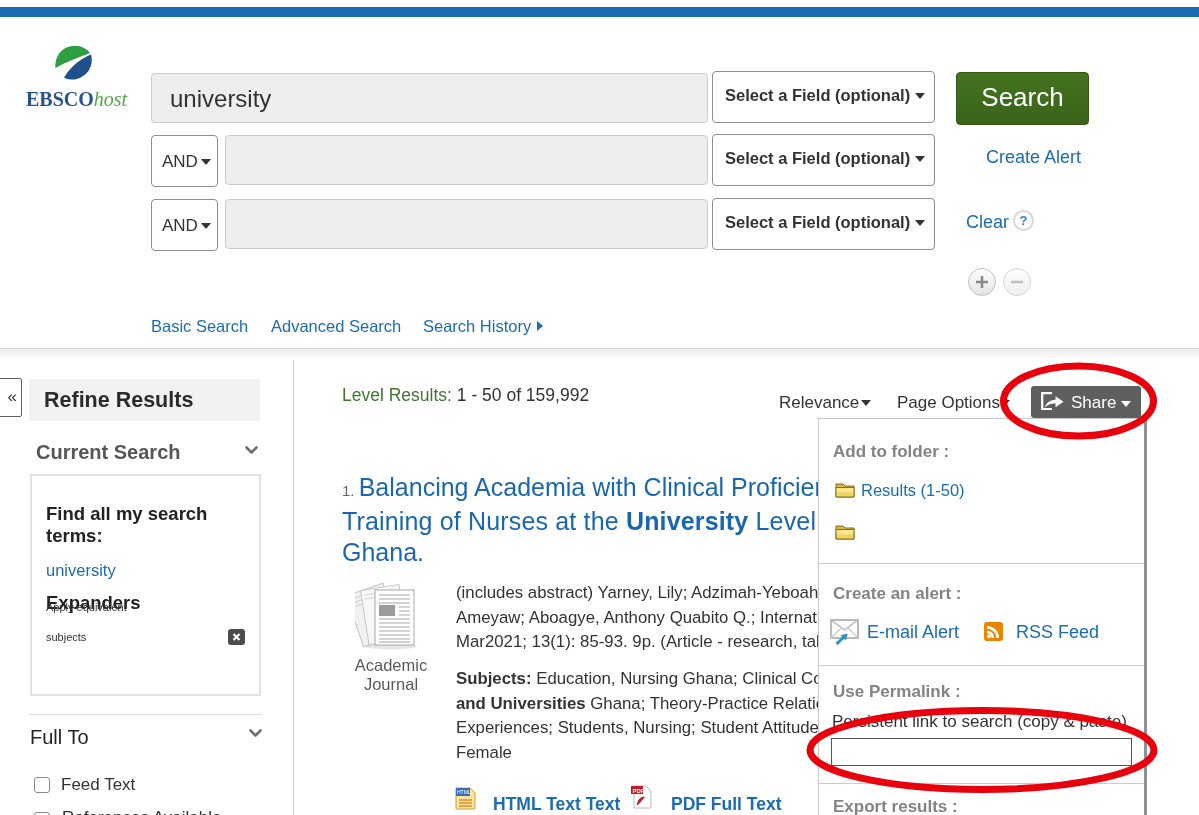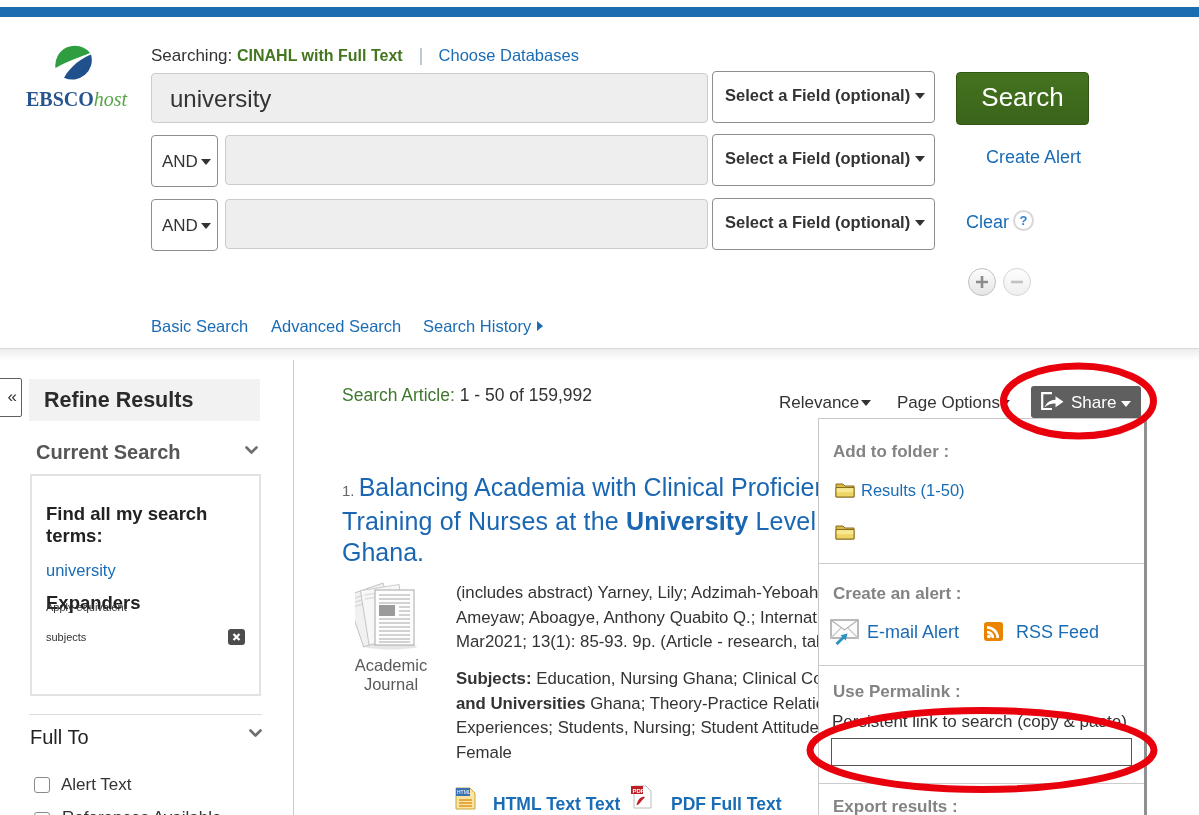--- a/index.html
+++ b/index.html
@@ -27,7 +27,6 @@
     <span style="color:#27548d;font-weight:bold;">EBSCO</span><span style="color:#55a546;font-style:italic;">host</span>
   </div>
 
-  <div class="abs dk" style="left:151px;top:44px;font-size:17px;">Searching: <span class="b" style="color:#44761f;font-size:16px;">CINAHL with Full Text</span><span style="color:#a9b9c8;font-size:19px;"> &nbsp;&nbsp;| &nbsp;</span><span class="lnk" style="font-size:16.5px;">&nbsp;Choose Databases</span></div>
 
   <div class="abs" style="left:151px;top:73px;width:555px;height:48px;background:#eee;border:1px solid #ccc;border-radius:4px;"></div>
   <div class="abs dk" style="left:170px;top:85px;font-size:24px;">university</div>

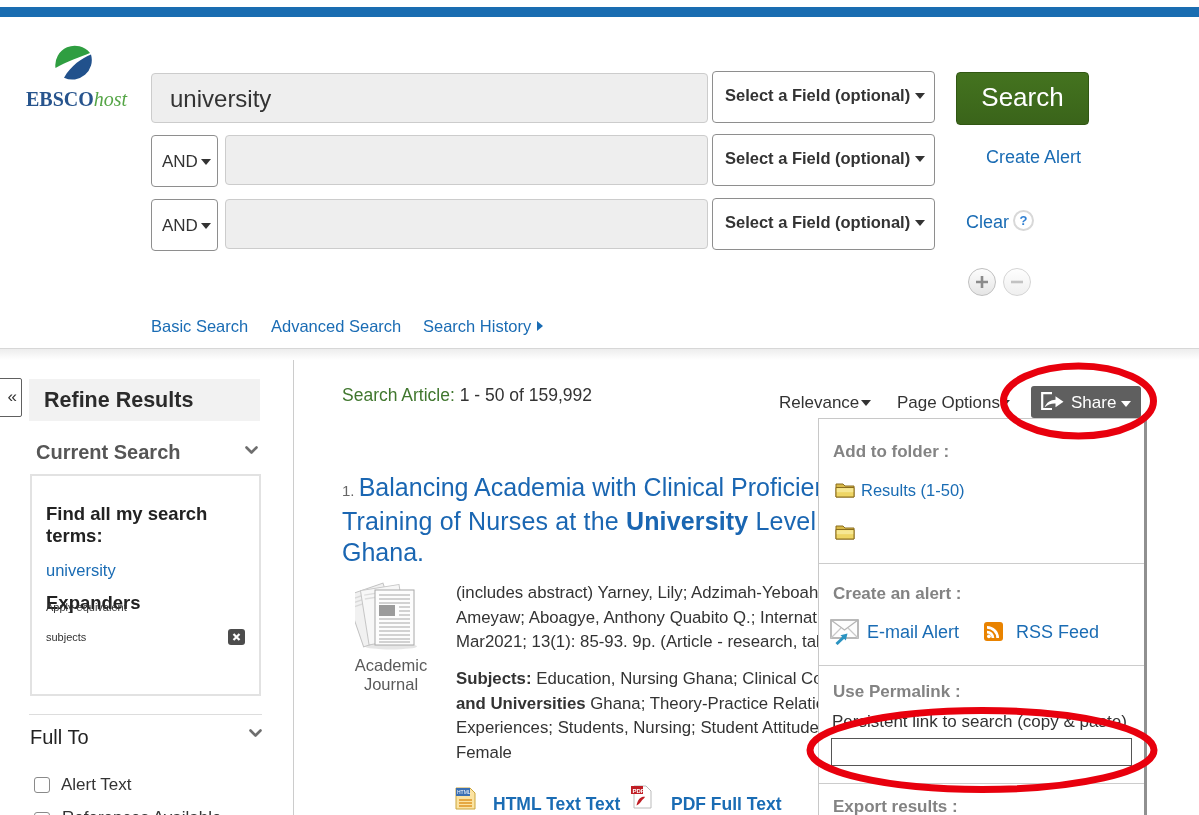--- a/index.html
+++ b/index.html
@@ -102,7 +102,7 @@
   <div class="abs" style="left:34px;top:812px;width:14px;height:14px;background:#fff;border:1px solid #8a8a8a;border-radius:3px;"></div>
   <div class="abs dk" style="left:62px;top:808px;font-size:17px;">References Available</div>
 
-  <div class="abs" style="left:342px;top:385px;font-size:17.5px;"><span style="color:#40772e;">Search Article:</span> <span class="dk">1 - 50 of 159,992</span></div>
+  <div class="abs" style="left:342px;top:385px;font-size:17.5px;"><span style="color:#40772e;">Level Results:</span> <span class="dk">1 - 50 of 159,992</span></div>
   <div class="abs dk" style="left:779px;top:393px;font-size:17px;">Relevance</div>
   <div class="abs" style="left:861px;top:400px;width:0;height:0;border-left:5.5px solid transparent;border-right:5.5px solid transparent;border-top:6.5px solid #333;"></div>
   <div class="abs dk" style="left:897px;top:393px;font-size:17px;">Page Options</div>

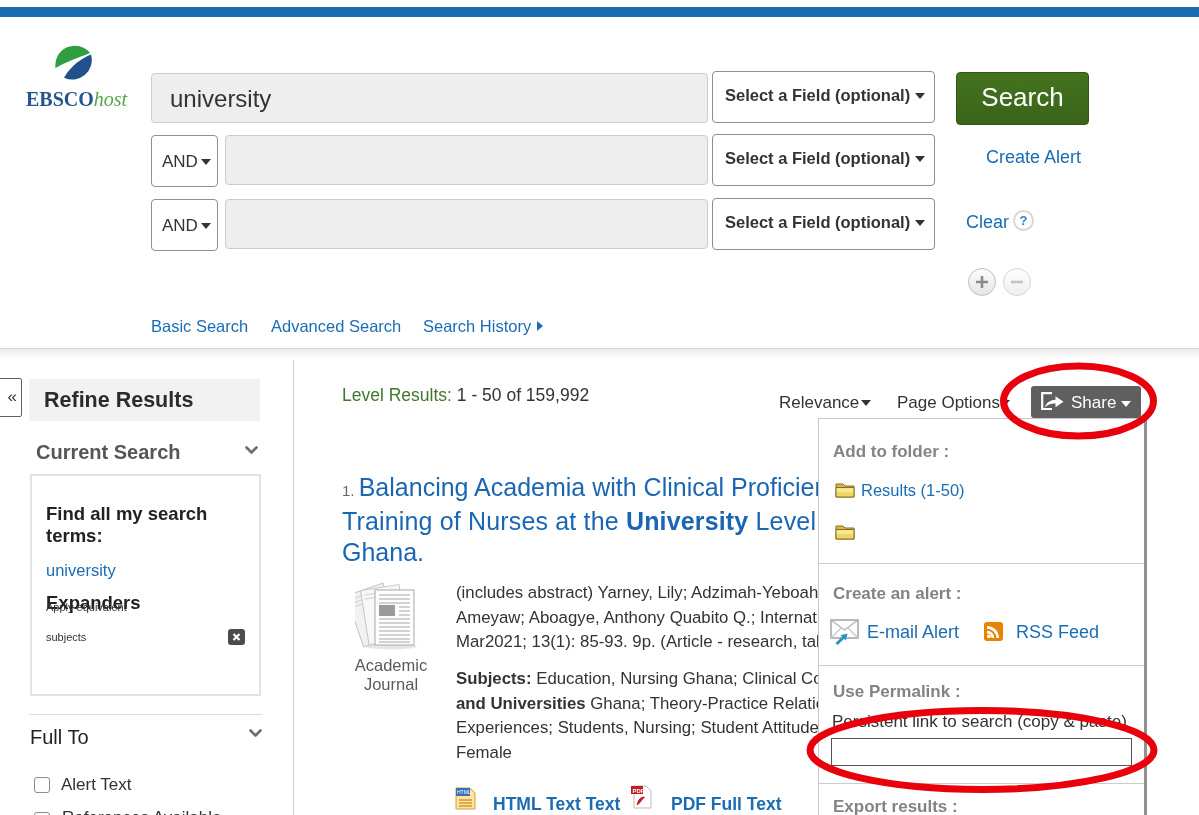--- a/index.html
+++ b/index.html
@@ -98,7 +98,7 @@
       <path d="M2.5 2.5 L7.5 7.5 L12.5 2.5" fill="none" stroke="#6e6e6e" stroke-width="2.6" stroke-linecap="round" stroke-linejoin="round"></path>
     </svg>
   <div class="abs" style="left:34px;top:777px;width:14px;height:14px;background:#fff;border:1px solid #8a8a8a;border-radius:3px;"></div>
-  <div class="abs dk" style="left:61px;top:775px;font-size:17px;">Alert Text</div>
+  <div class="abs dk" style="left:61px;top:775px;font-size:17px;">Feed Text</div>
   <div class="abs" style="left:34px;top:812px;width:14px;height:14px;background:#fff;border:1px solid #8a8a8a;border-radius:3px;"></div>
   <div class="abs dk" style="left:62px;top:808px;font-size:17px;">References Available</div>
 

